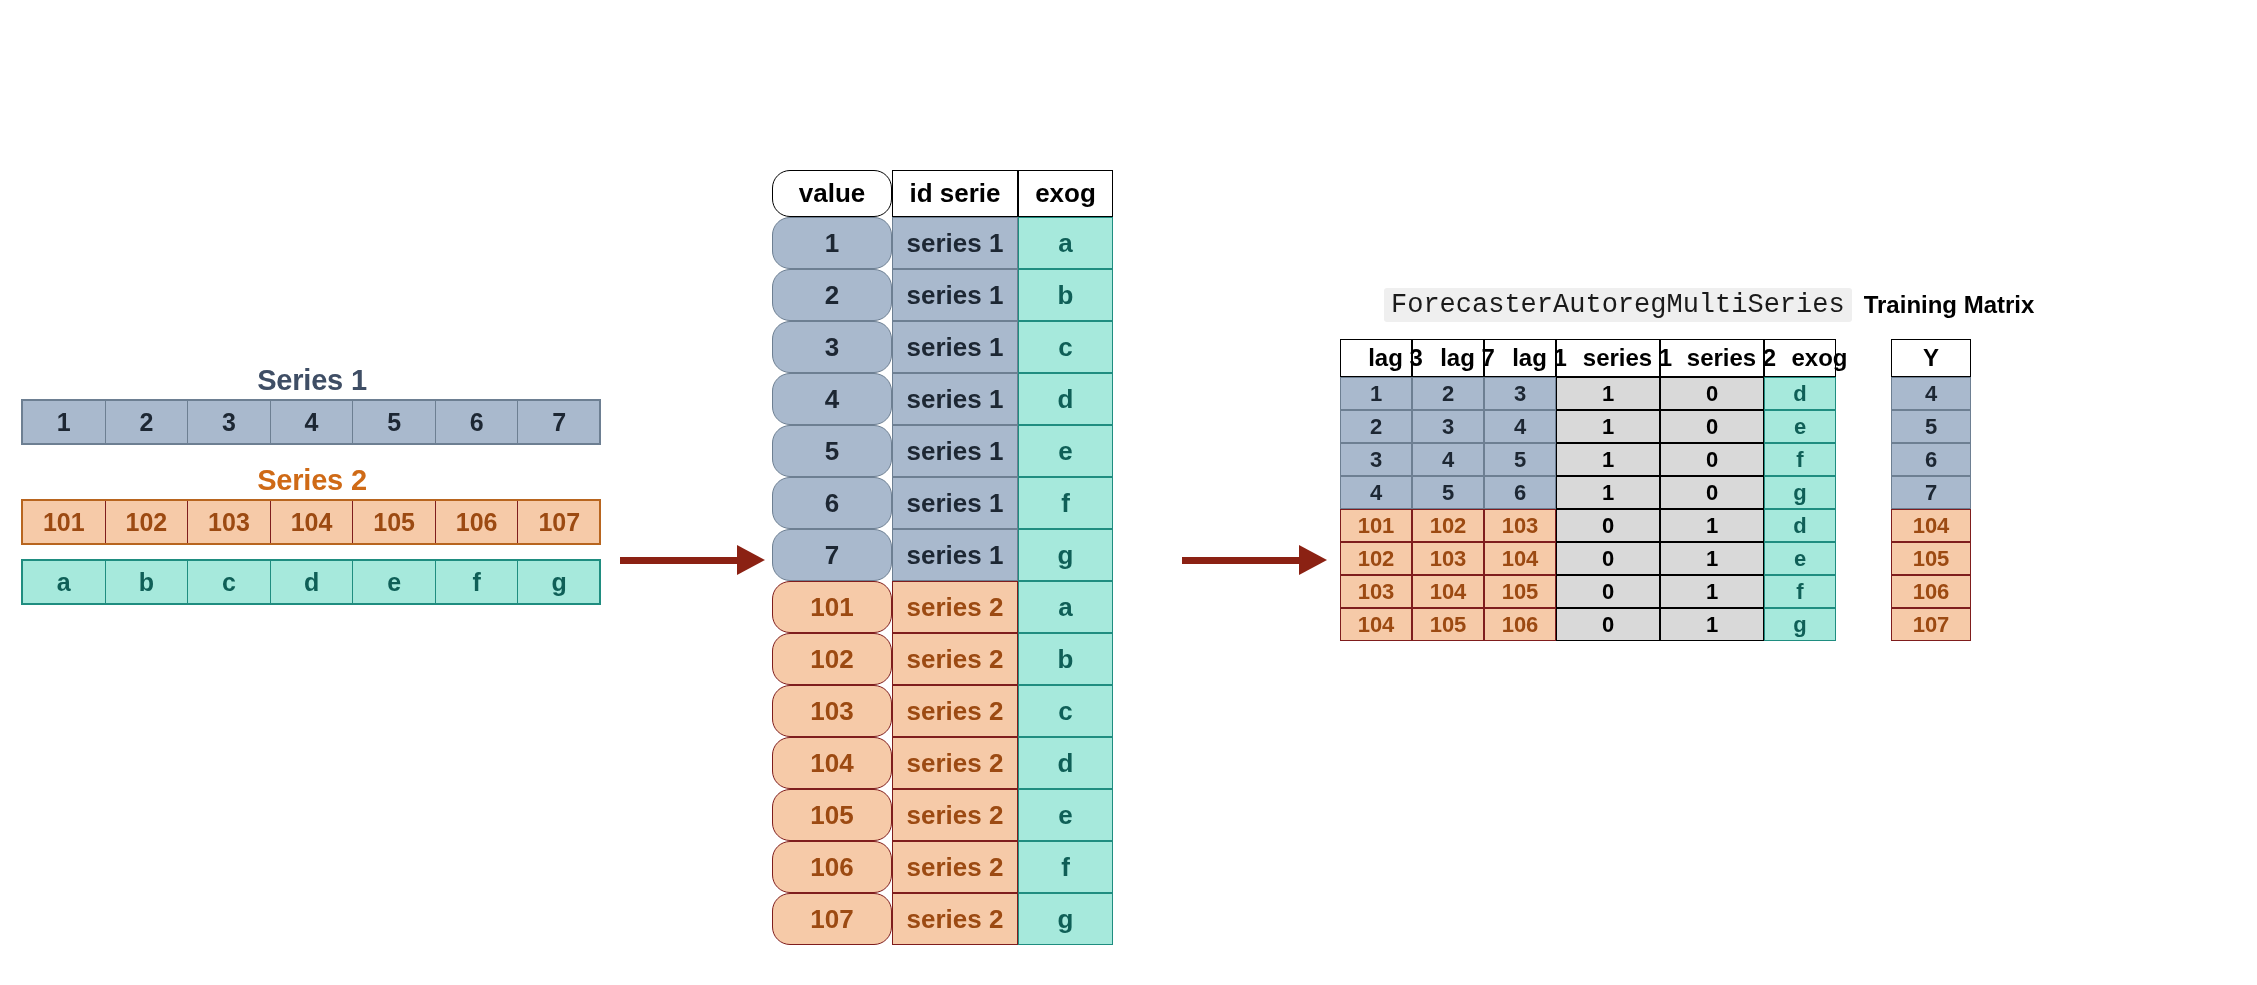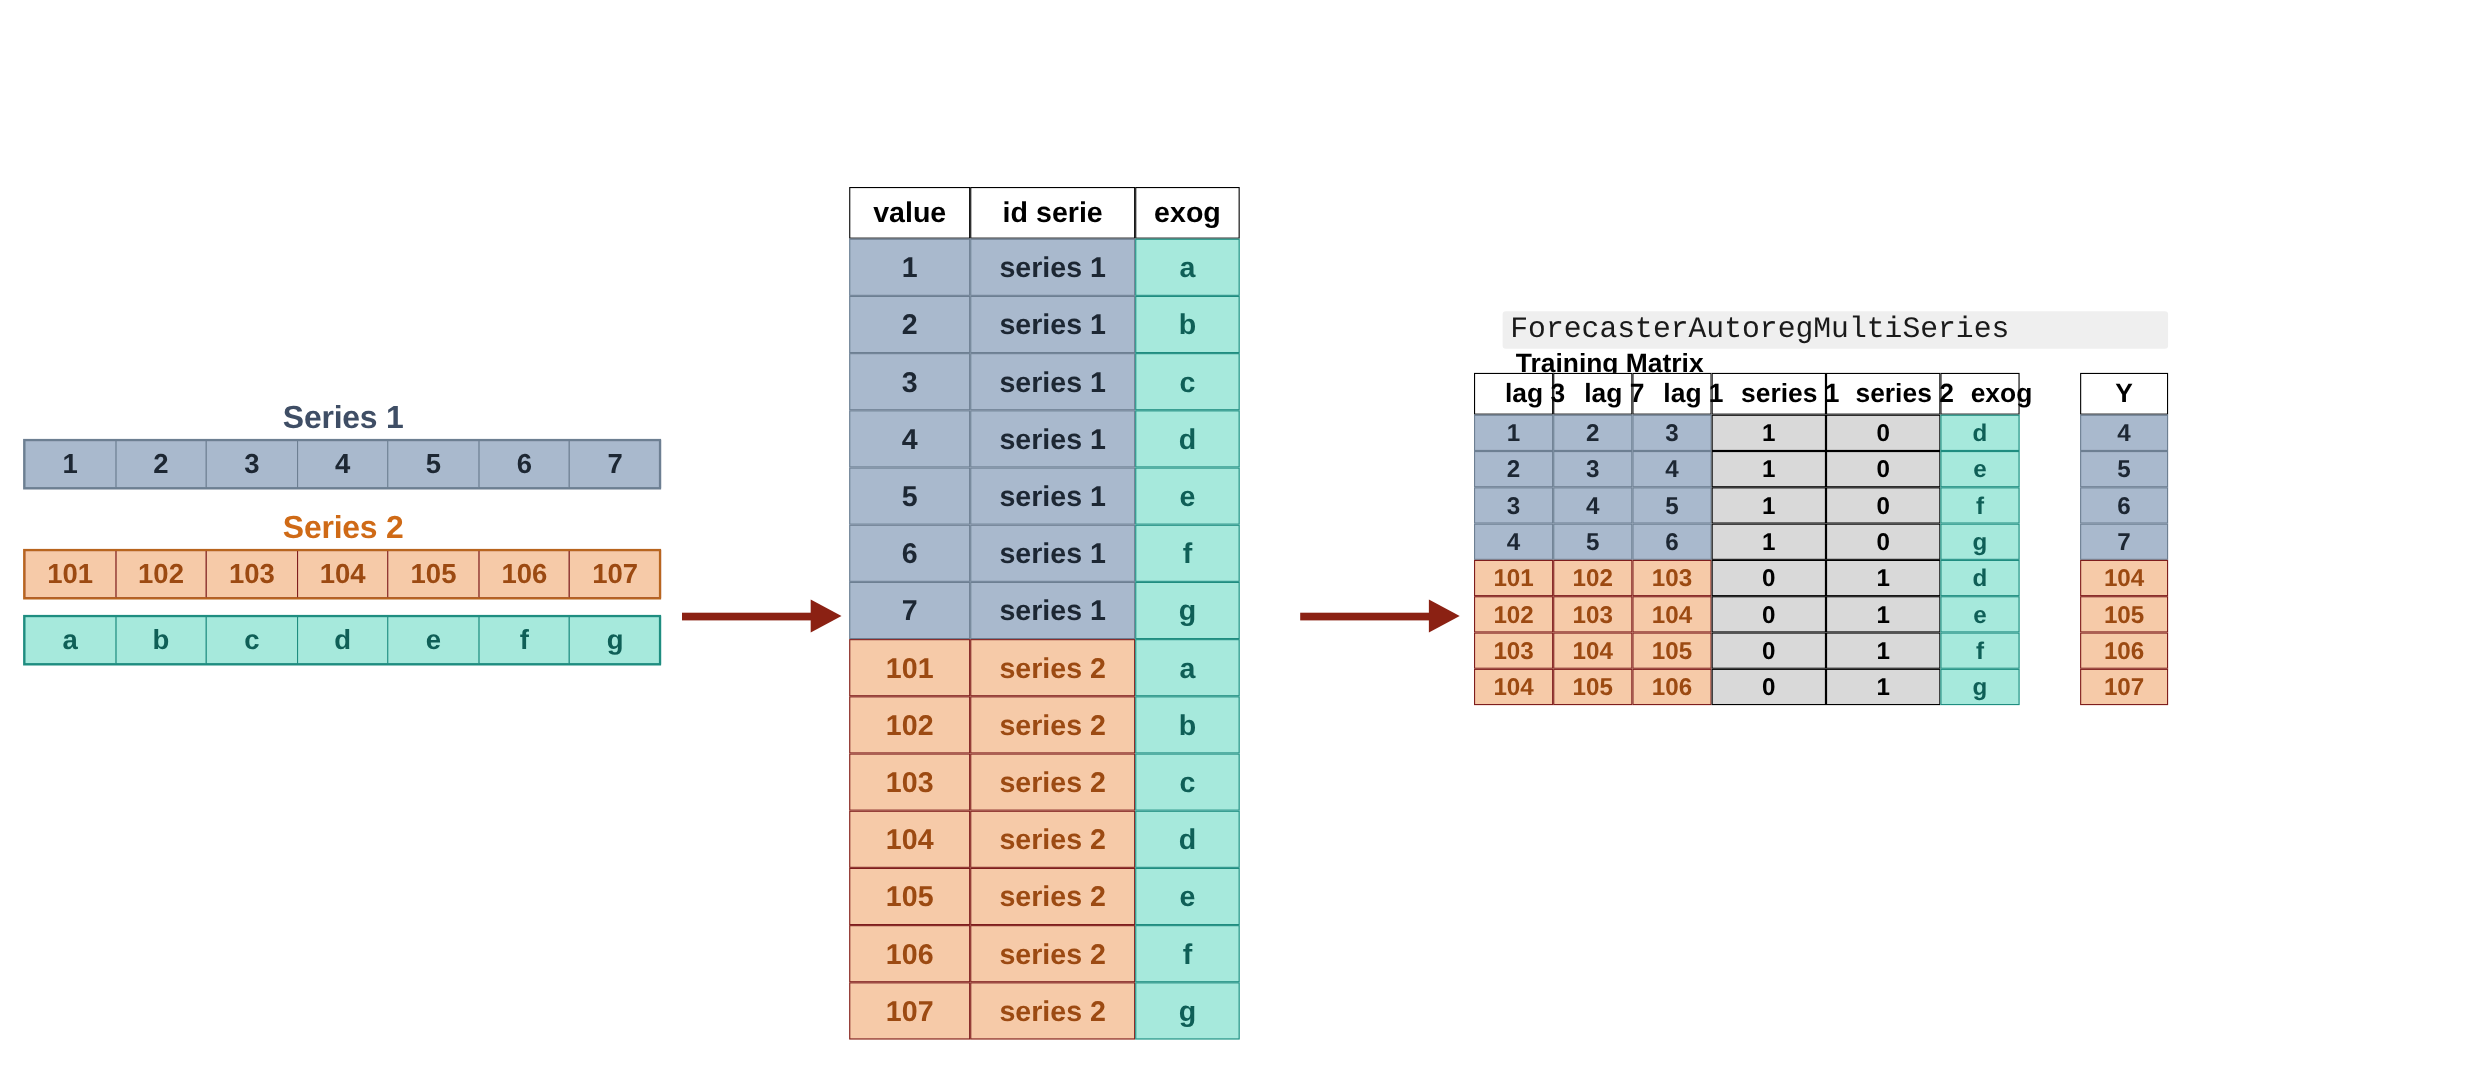--- a/index.html
+++ b/index.html
@@ -100,7 +100,7 @@
     margin: 0;
   }
   #center-table .cell { height: 52px; font-size: 26px; }
-  #center-table .col-value { width: 110px; }
+  #center-table .col-value { width: 120px; border-radius: 18px; }
   #center-table .col-id    { width: 150px; }
   #center-table .col-exog  { width: 95px; }
   #center-table .c-head { height: 47px; font-size: 26px; }

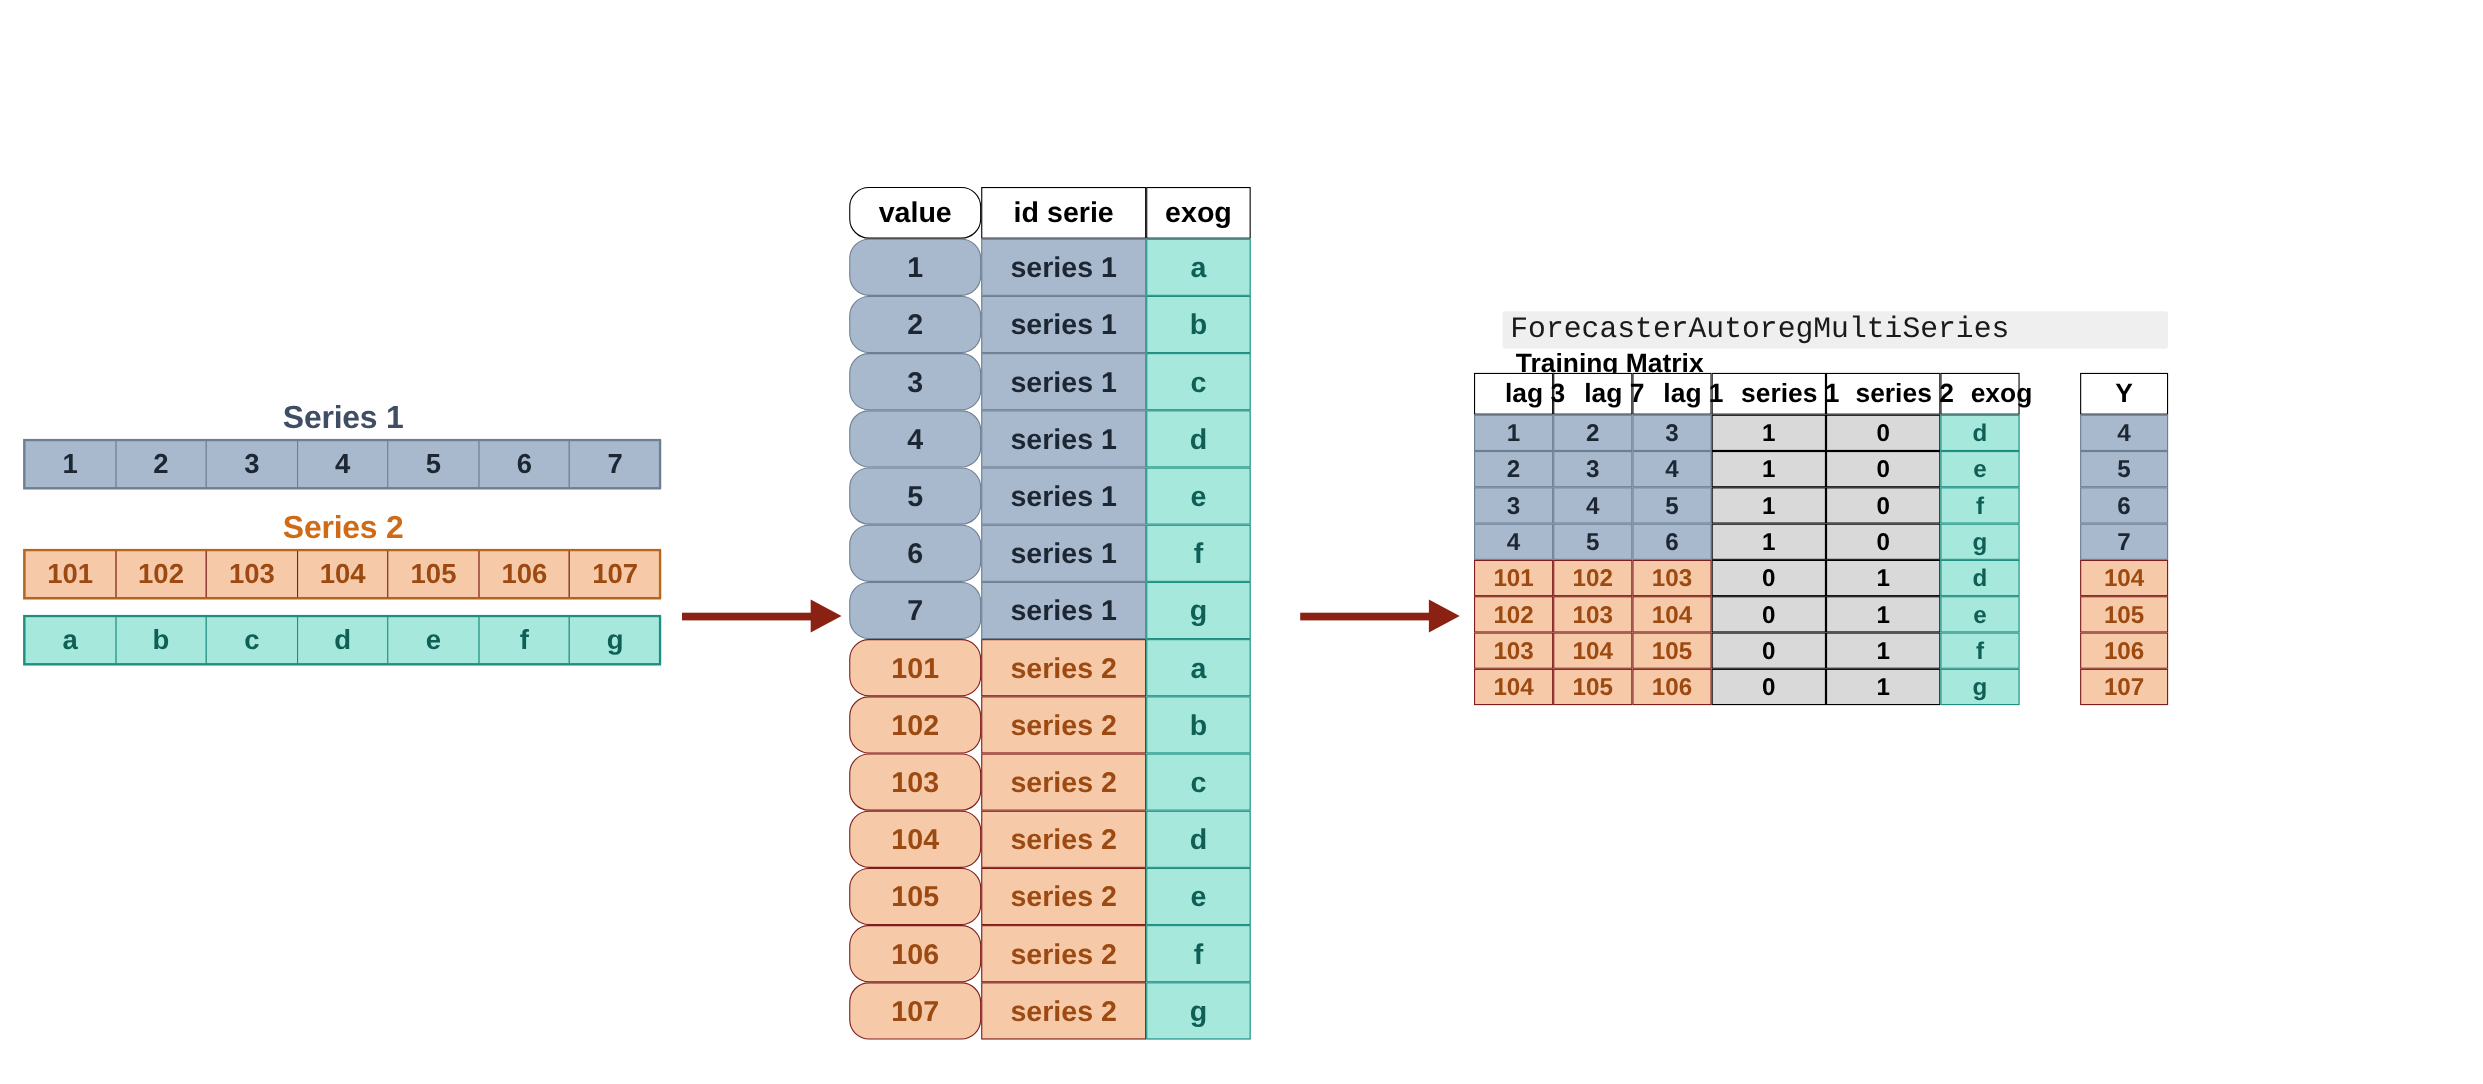--- a/index.html
+++ b/index.html
@@ -101,7 +101,7 @@
   }
   #center-table .cell { height: 52px; font-size: 26px; }
   #center-table .col-value { width: 120px; border-radius: 18px; }
-  #center-table .col-id    { width: 150px; }
+  #center-table .col-id    { width: 126px; }
   #center-table .col-exog  { width: 95px; }
   #center-table .c-head { height: 47px; font-size: 26px; }
 

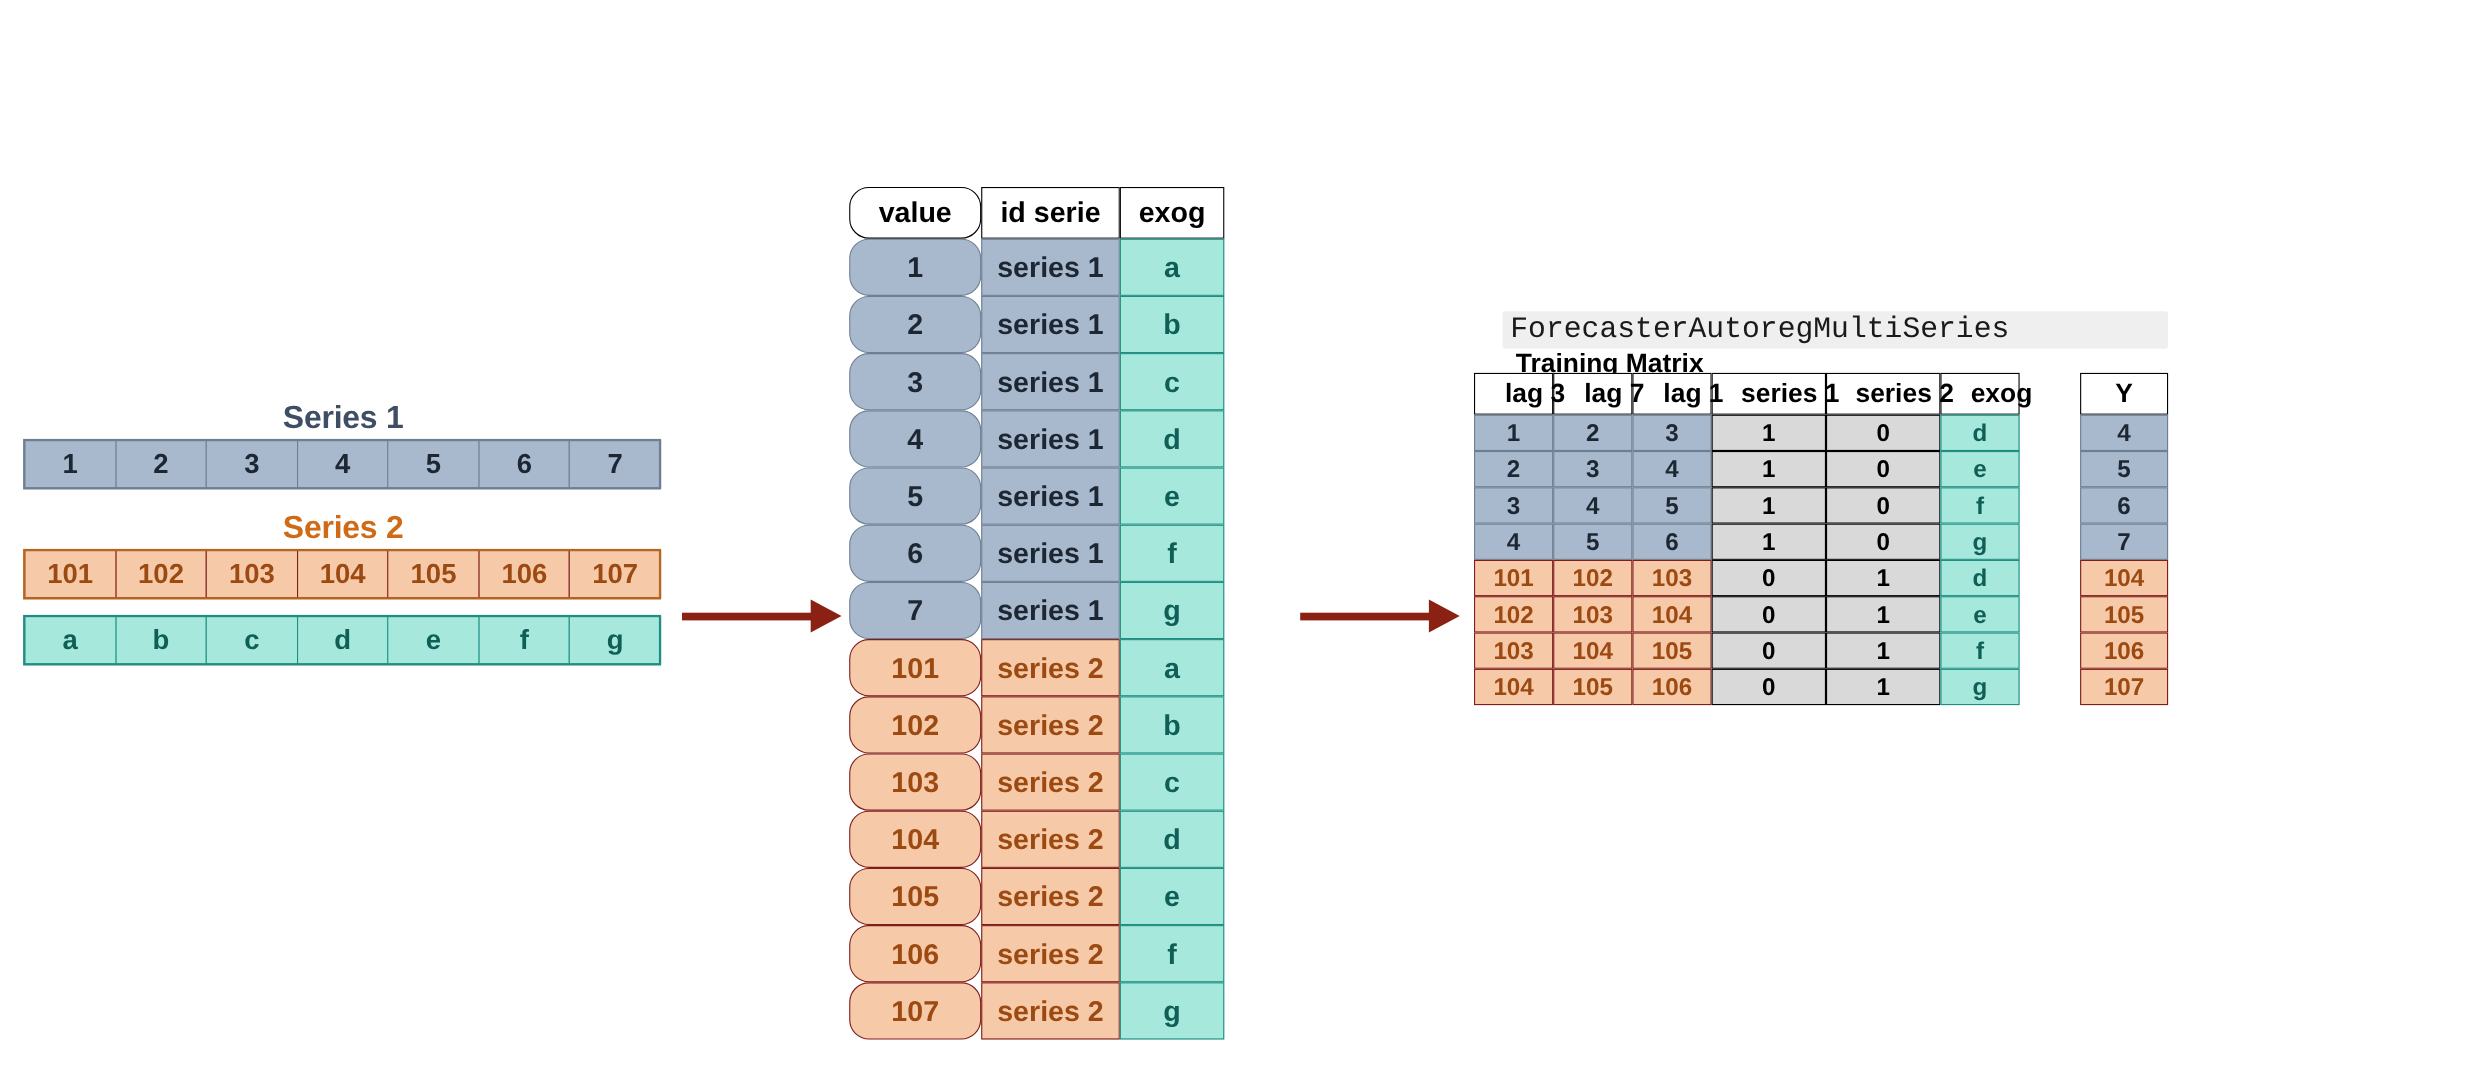--- a/index.html
+++ b/index.html
@@ -111,9 +111,9 @@
   #tm-title {
     height: 44px;
     display: flex;
+    align-items: center;
     margin-bottom: 12px;
-    margin-left: 26px;
-    flex-direction: column;
+    margin-left: 44px;
   }
   #tm-title .code-chip {
     font-family: "Liberation Mono", "DejaVu Sans Mono", monospace;

